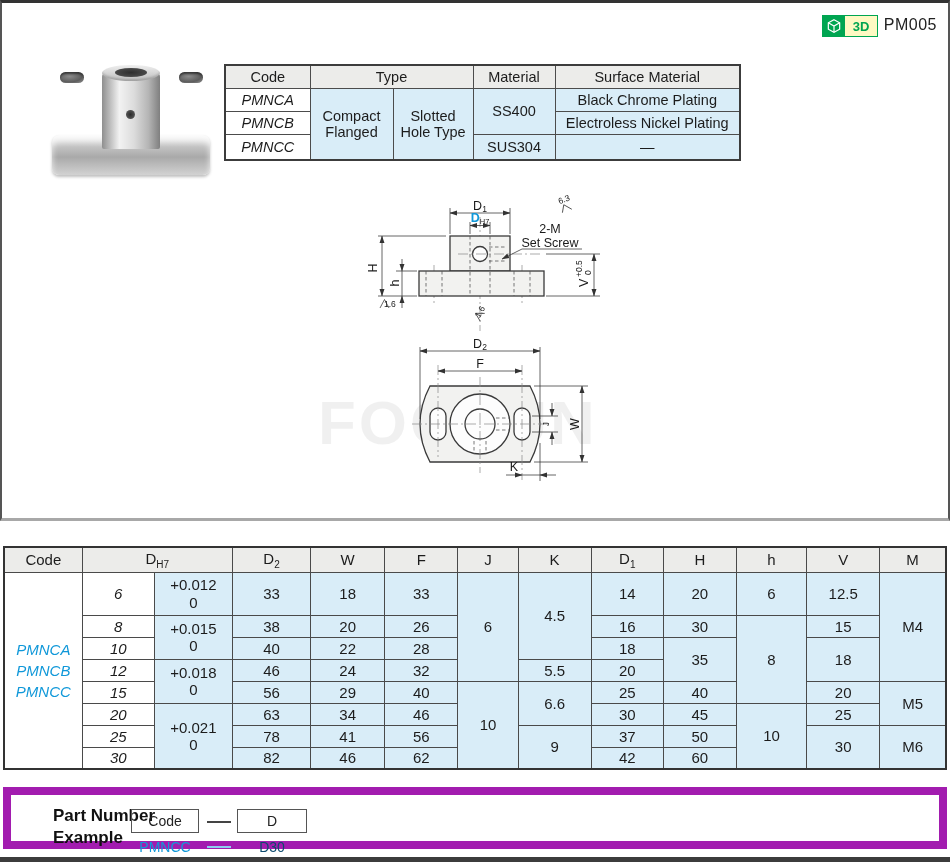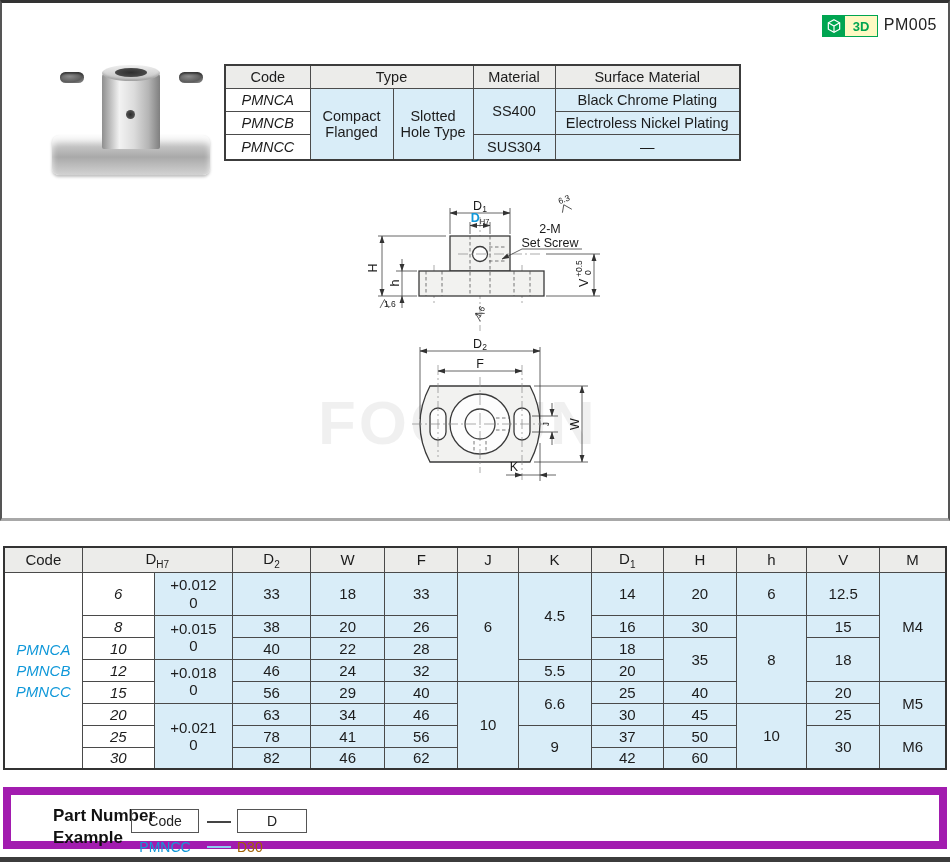--- a/index.html
+++ b/index.html
@@ -79,7 +79,7 @@
   .pn-dash { position:absolute; left:196px; top:26px; width:24px; border-top:2px solid #444; }
   .pn-ex-code { position:absolute; left:120px; top:44px; width:68px; text-align:center; font-size:14px; color:#1098d9; }
   .pn-ex-dash { position:absolute; left:196px; top:51px; width:24px; border-top:2px solid #8ecfee; }
-  .pn-ex-d { position:absolute; left:226px; top:44px; width:70px; text-align:left; font-size:14px; color:#a16207; }
+  .pn-ex-d { position:absolute; left:226px; top:44px; width:70px; text-align:center; font-size:14px; color:#0c4a6e; }
 
   .bottom-bar { position:absolute; left:0; top:857px; width:950px; height:5px; background:#3c3c3c; }
 

